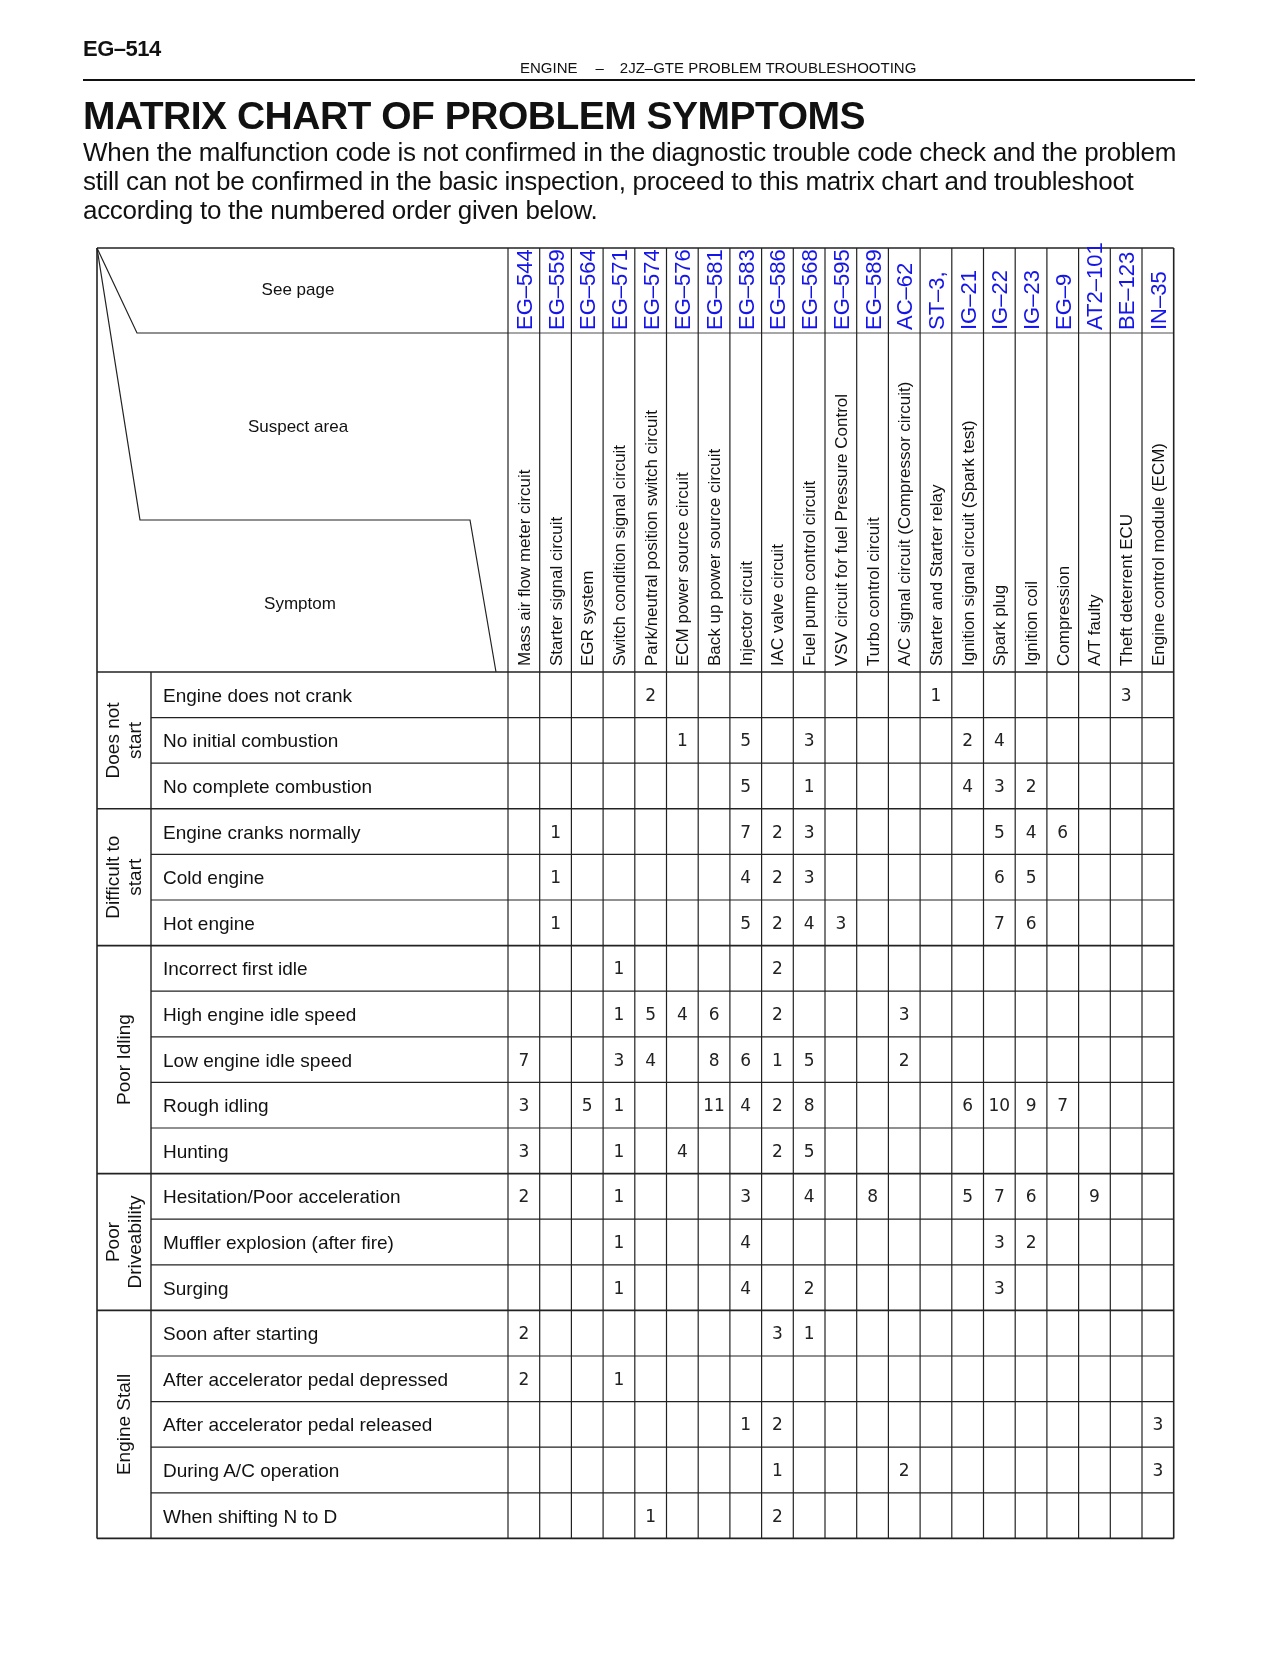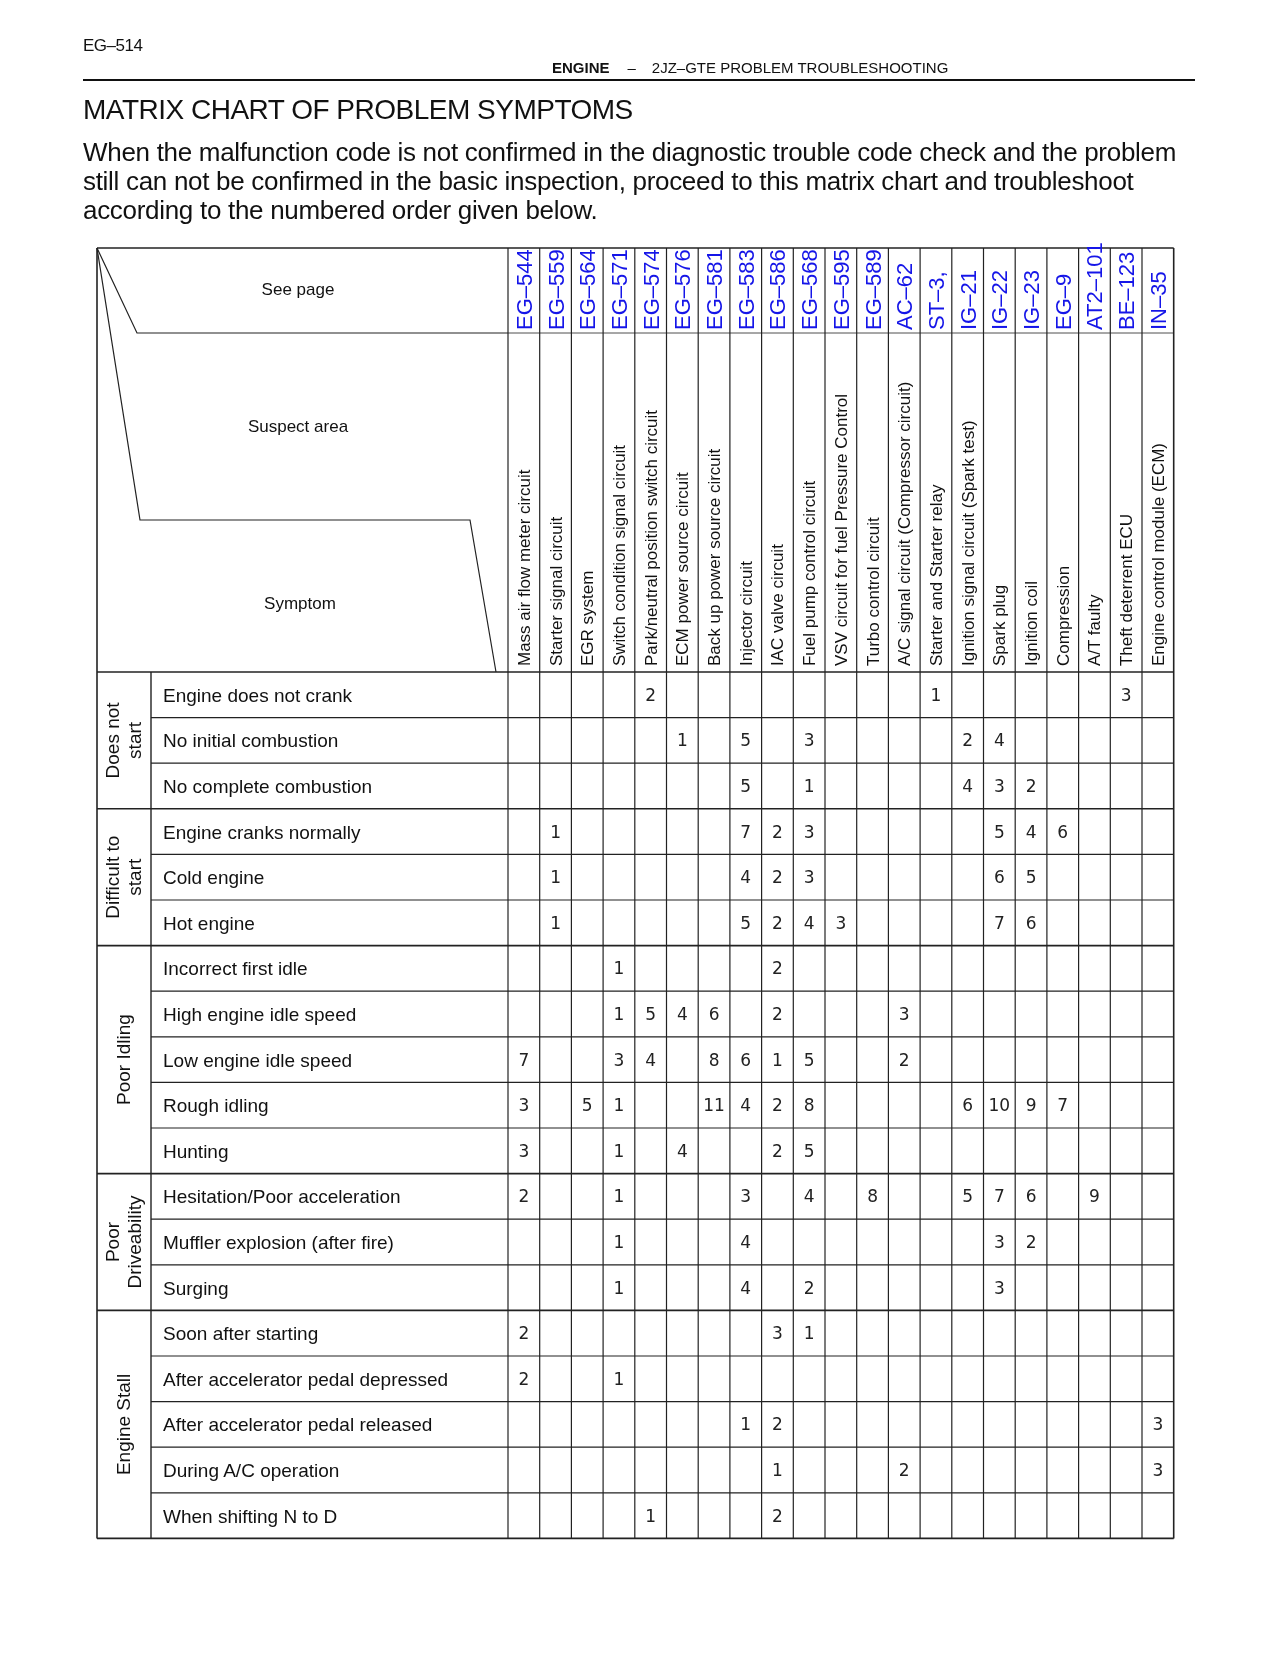--- a/index.html
+++ b/index.html
@@ -4,7 +4,7 @@
 <style>
   html, body { margin: 0; padding: 0; background: #ffffff; }
   body { width: 1280px; height: 1656px; position: relative; font-family: "Liberation Sans", sans-serif; color: #111; overflow: hidden; }
-  .page-num { position: absolute; left: 83px; top: 36px; font-size: 17px; font-weight: normal; letter-spacing: -0.5px; }
+  .page-num { position: absolute; left: 83px; top: 36px; font-size: 22px; font-weight: bold; letter-spacing: -0.5px; }
   .running-head { position: absolute; left: 520px; top: 59px; font-size: 15px; white-space: nowrap; }
   .running-head .b { font-weight: bold; margin-left: 32px; }
   .running-head .dash { margin: 0 16px 0 18px; }

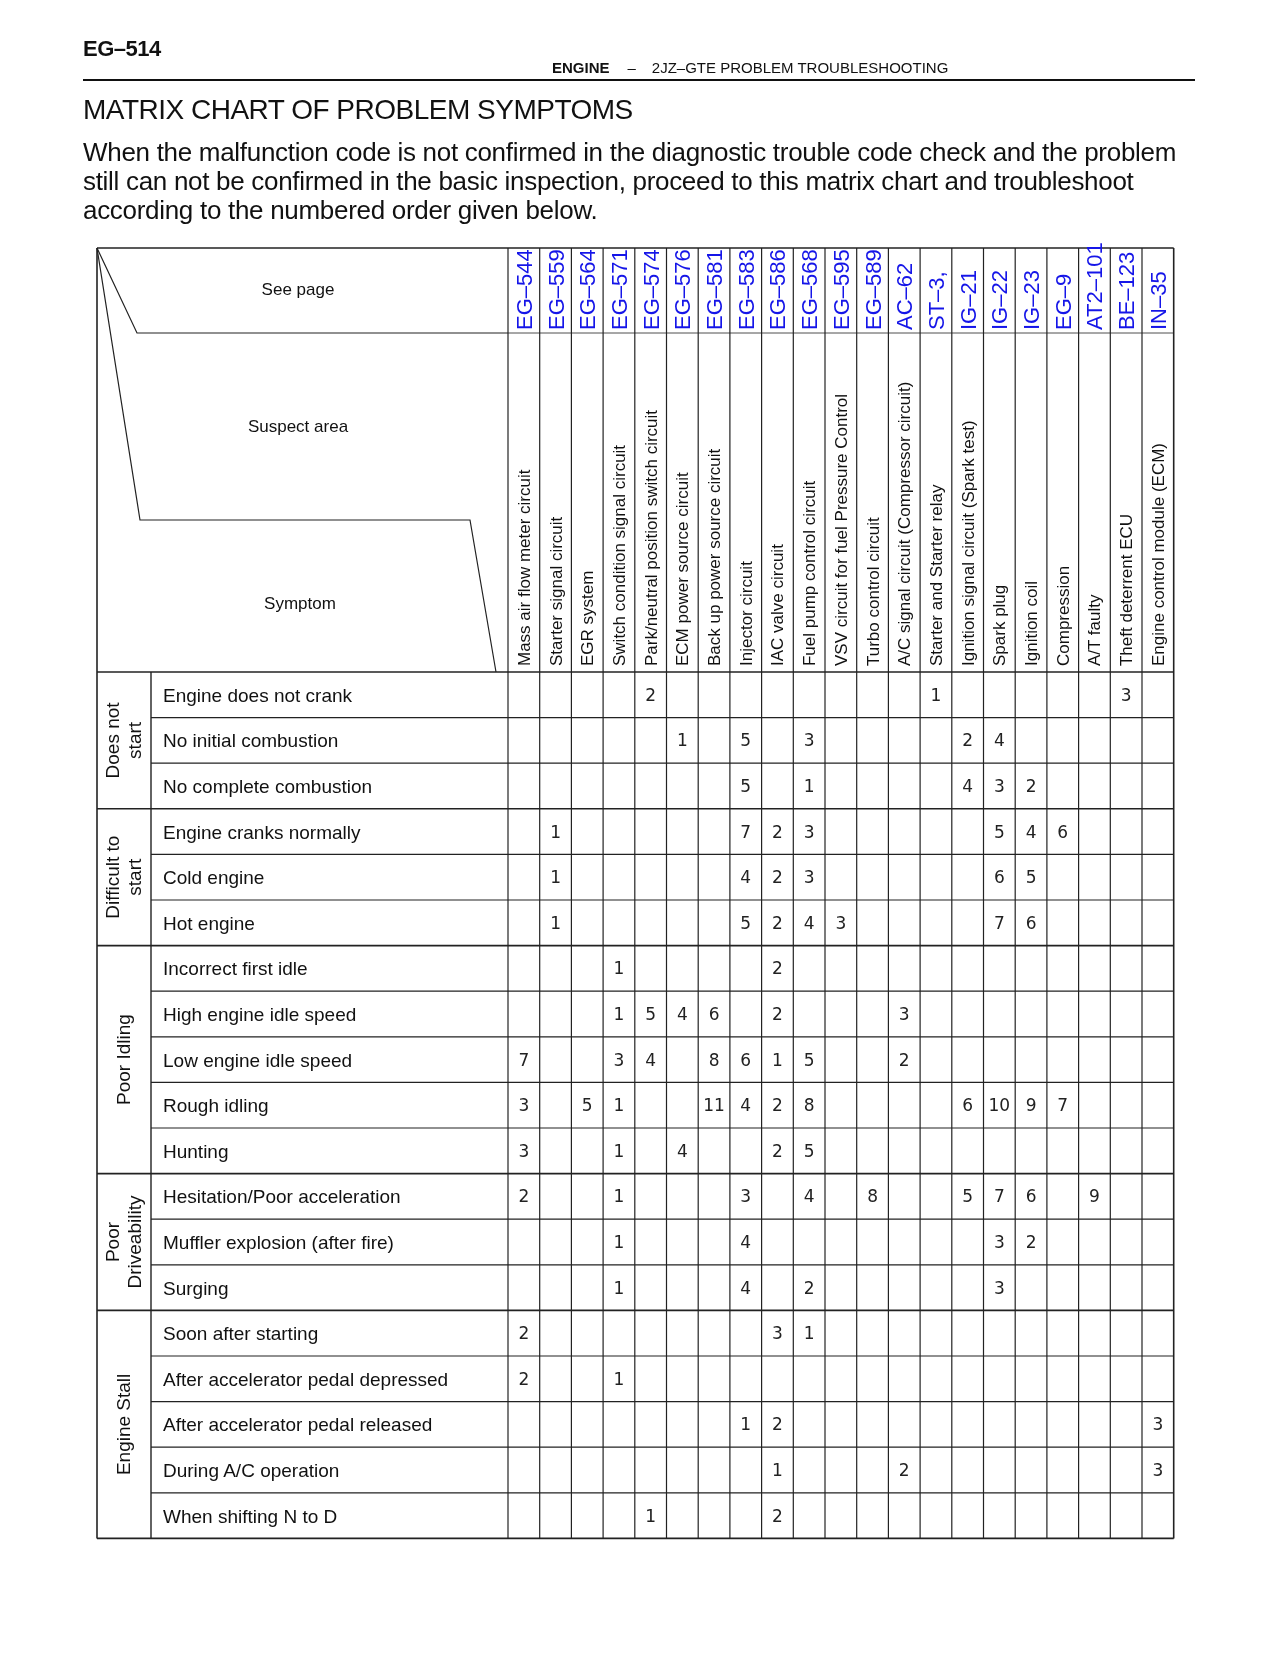--- a/index.html
+++ b/index.html
@@ -6,7 +6,7 @@
   body { width: 1280px; height: 1656px; position: relative; font-family: "Liberation Sans", sans-serif; color: #111; overflow: hidden; }
   .page-num { position: absolute; left: 83px; top: 36px; font-size: 22px; font-weight: bold; letter-spacing: -0.5px; }
   .running-head { position: absolute; left: 520px; top: 59px; font-size: 15px; white-space: nowrap; }
-  .running-head .b { font-weight: bold; margin-left: 32px; }
+  .running-head .b { font-weight: normal; }
   .running-head .dash { margin: 0 16px 0 18px; }
   .rule { position: absolute; left: 83px; top: 79px; width: 1112px; height: 2px; background: #111; }
   h1.title { position: absolute; left: 83px; top: 94px; margin: 0; font-size: 28px; font-weight: normal; letter-spacing: -0.5px; }

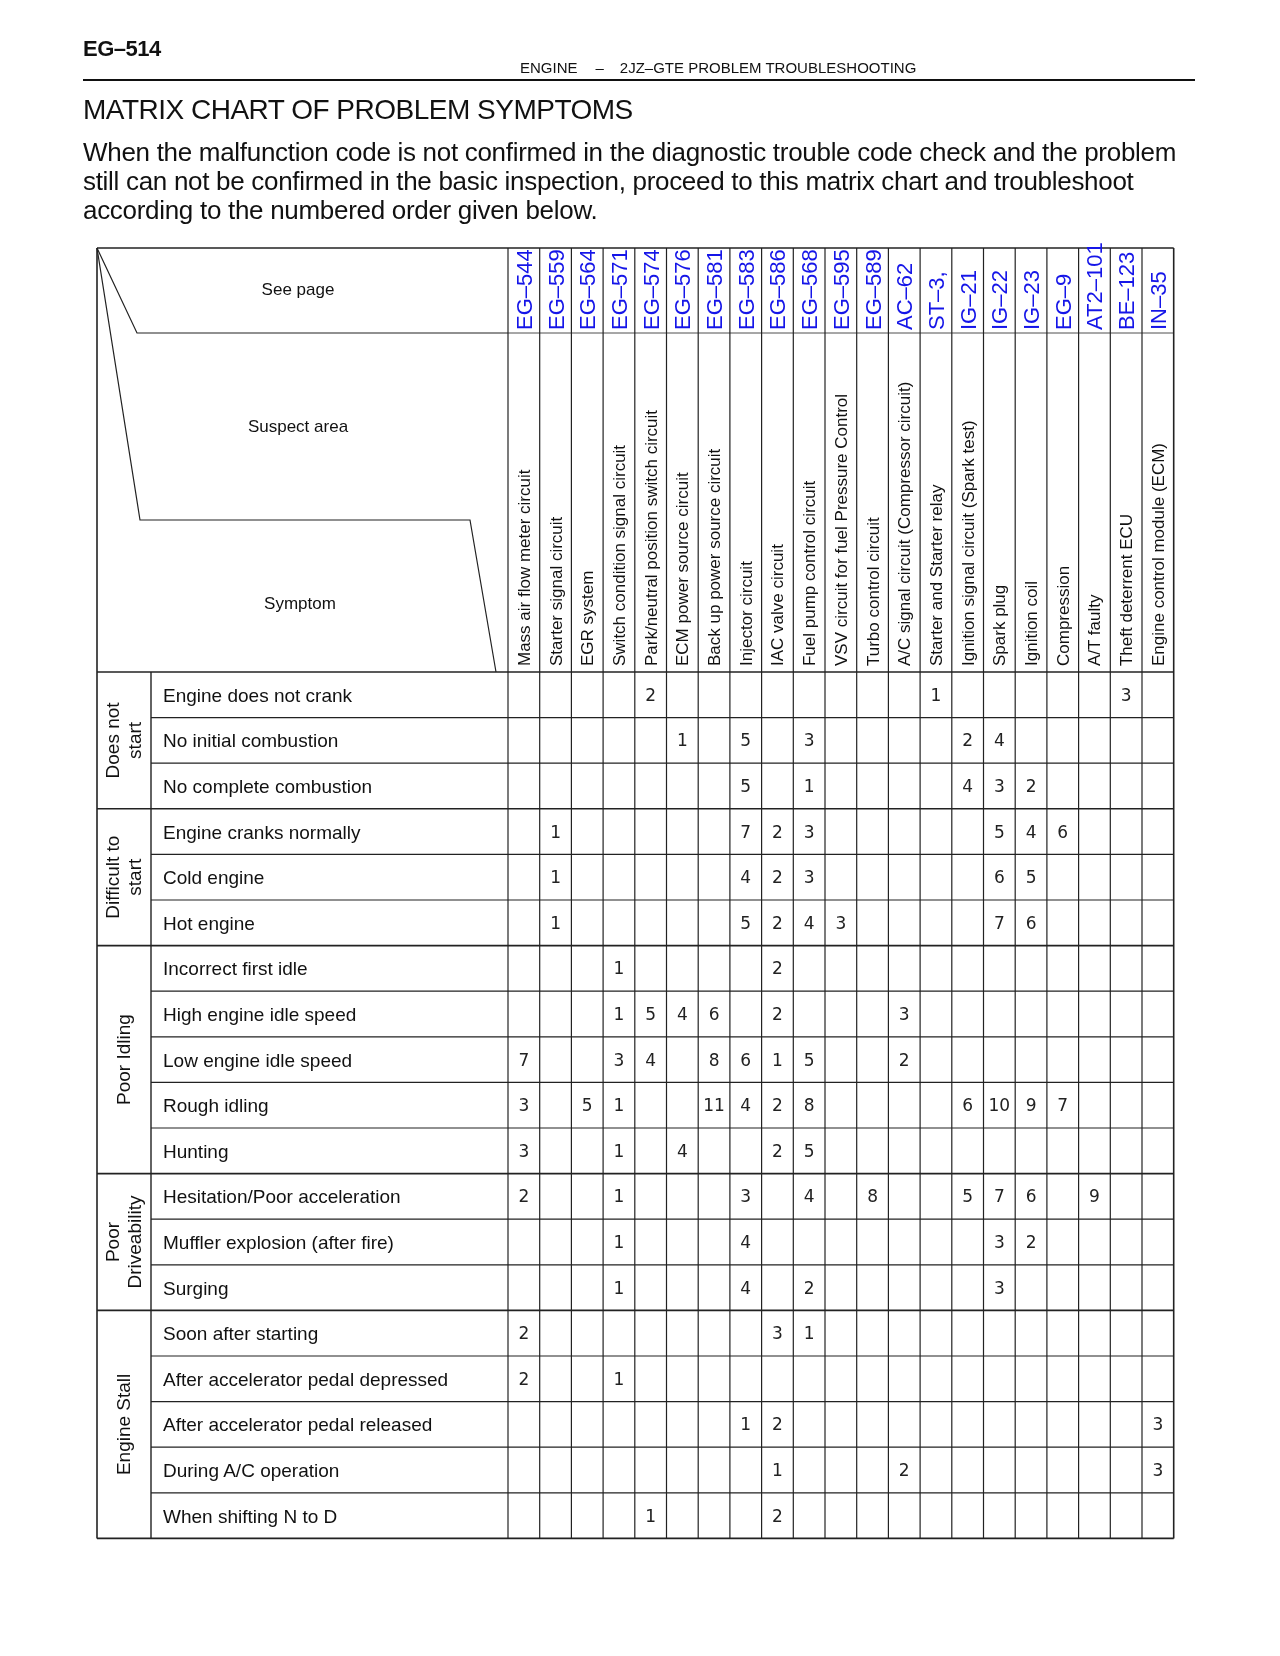--- a/index.html
+++ b/index.html
@@ -9,7 +9,7 @@
   .running-head .b { font-weight: normal; }
   .running-head .dash { margin: 0 16px 0 18px; }
   .rule { position: absolute; left: 83px; top: 79px; width: 1112px; height: 2px; background: #111; }
-  h1.title { position: absolute; left: 83px; top: 94px; margin: 0; font-size: 28px; font-weight: normal; letter-spacing: -0.5px; }
+  h1.title { position: absolute; left: 83px; top: 94px; margin: 0; font-size: 39px; font-weight: bold; letter-spacing: -0.5px; }
   .intro { position: absolute; left: 83px; top: 138px; width: 1120px; margin: 0; font-size: 26px; line-height: 29px; letter-spacing: -0.3px; }
 
   #matrix { position: absolute; left: 0; top: 0; width: 1280px; height: 1656px; }

